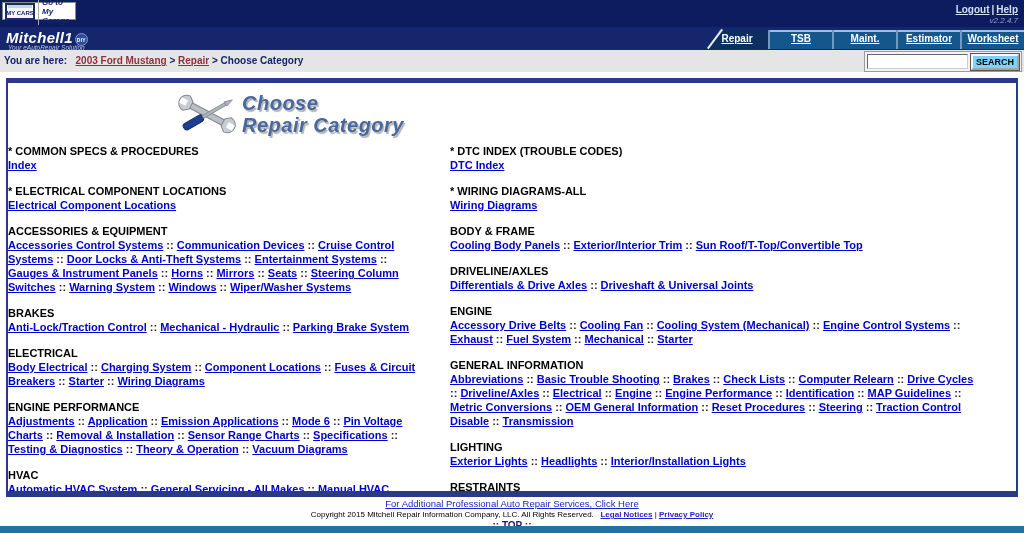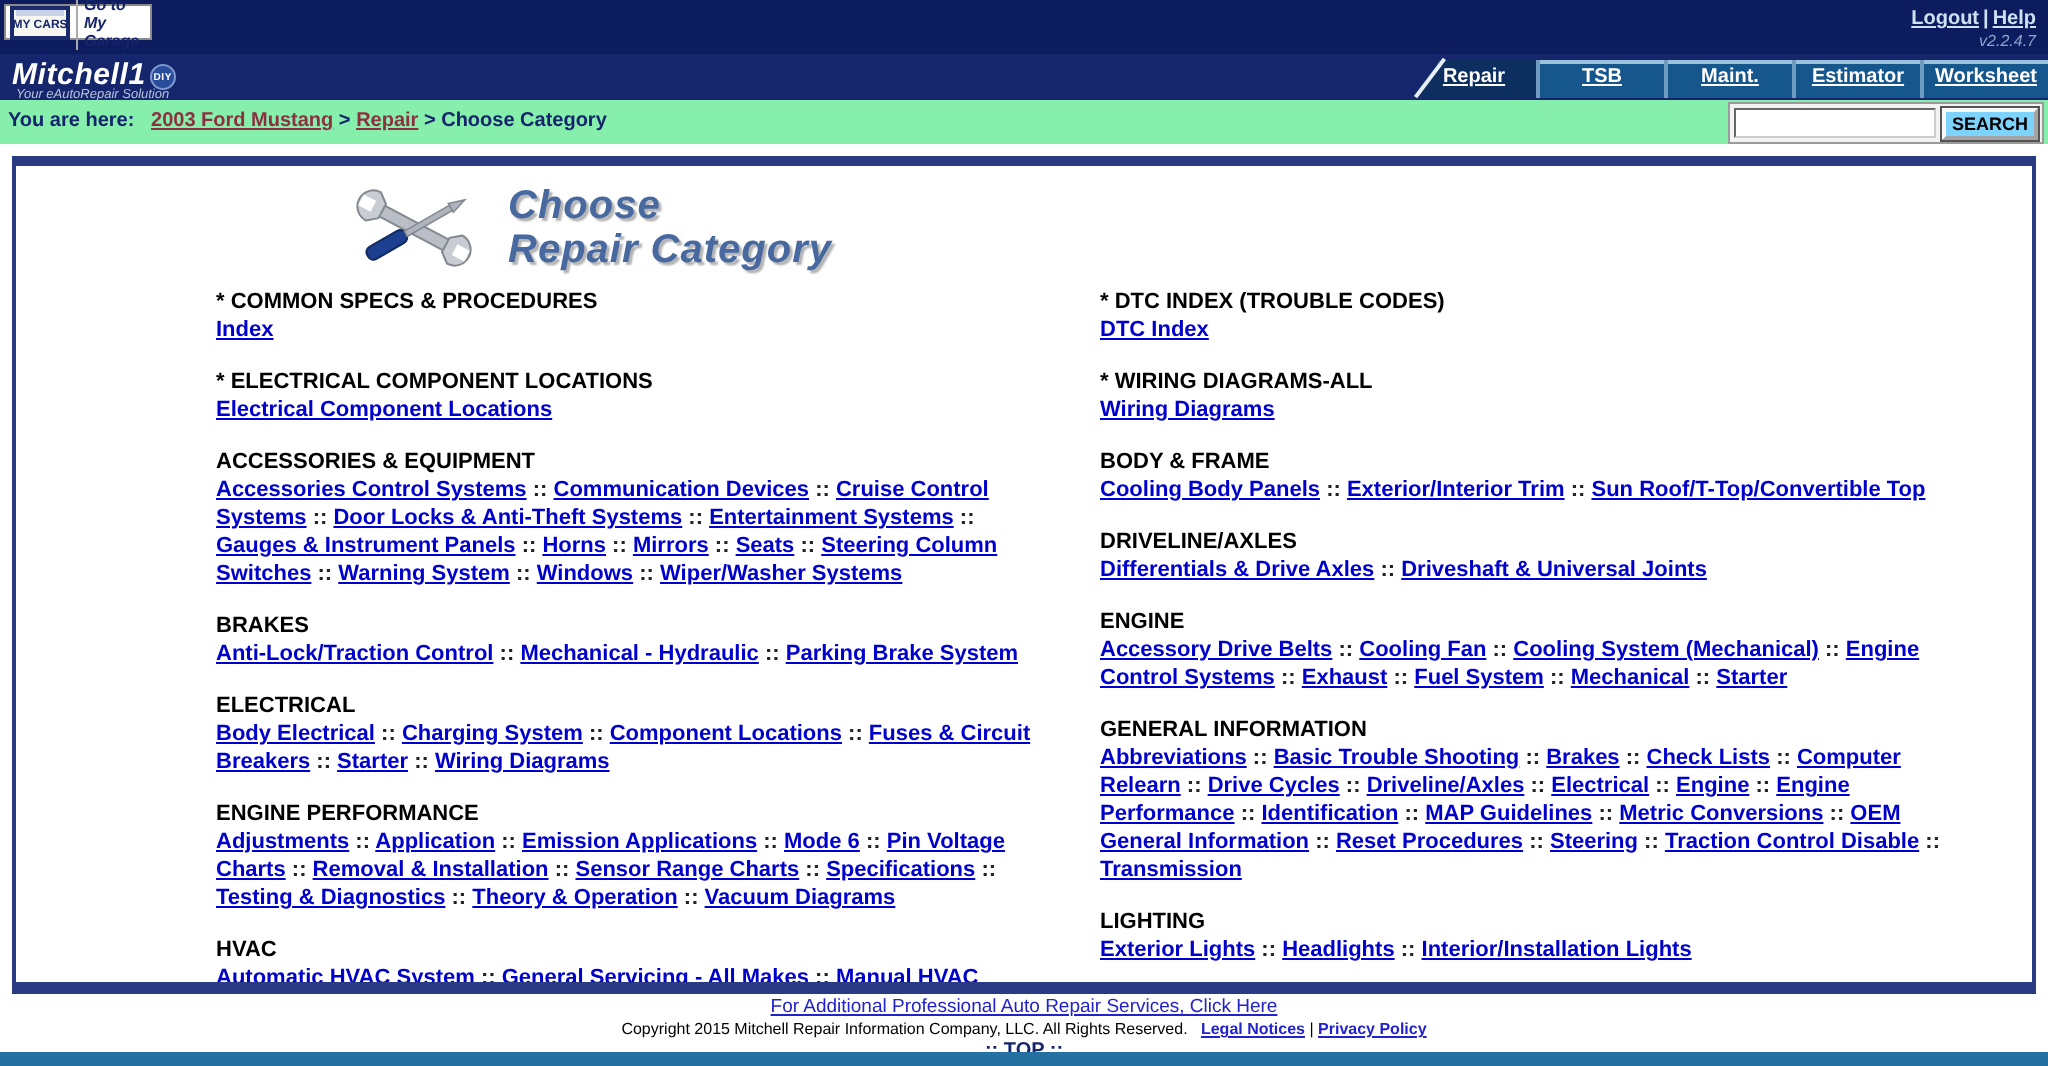--- a/index.html
+++ b/index.html
@@ -44,7 +44,7 @@
     transform:rotate(-53deg); z-index:2; }
 
   
-  .breadcrumbrow { position:absolute; top:50px; left:0; right:0; height:22px; background:#86efac;
+  .breadcrumbrow { position:absolute; top:50px; left:0; right:0; height:22px; background:#e5e5e5;
     font-size:10px; padding:5px 0 0 4px; color:#16246b; font-weight:bold; }
   .bc-link { color:#8c3040; text-decoration:underline; font-weight:bold; }
   .bc-sep { color:#16246b; }

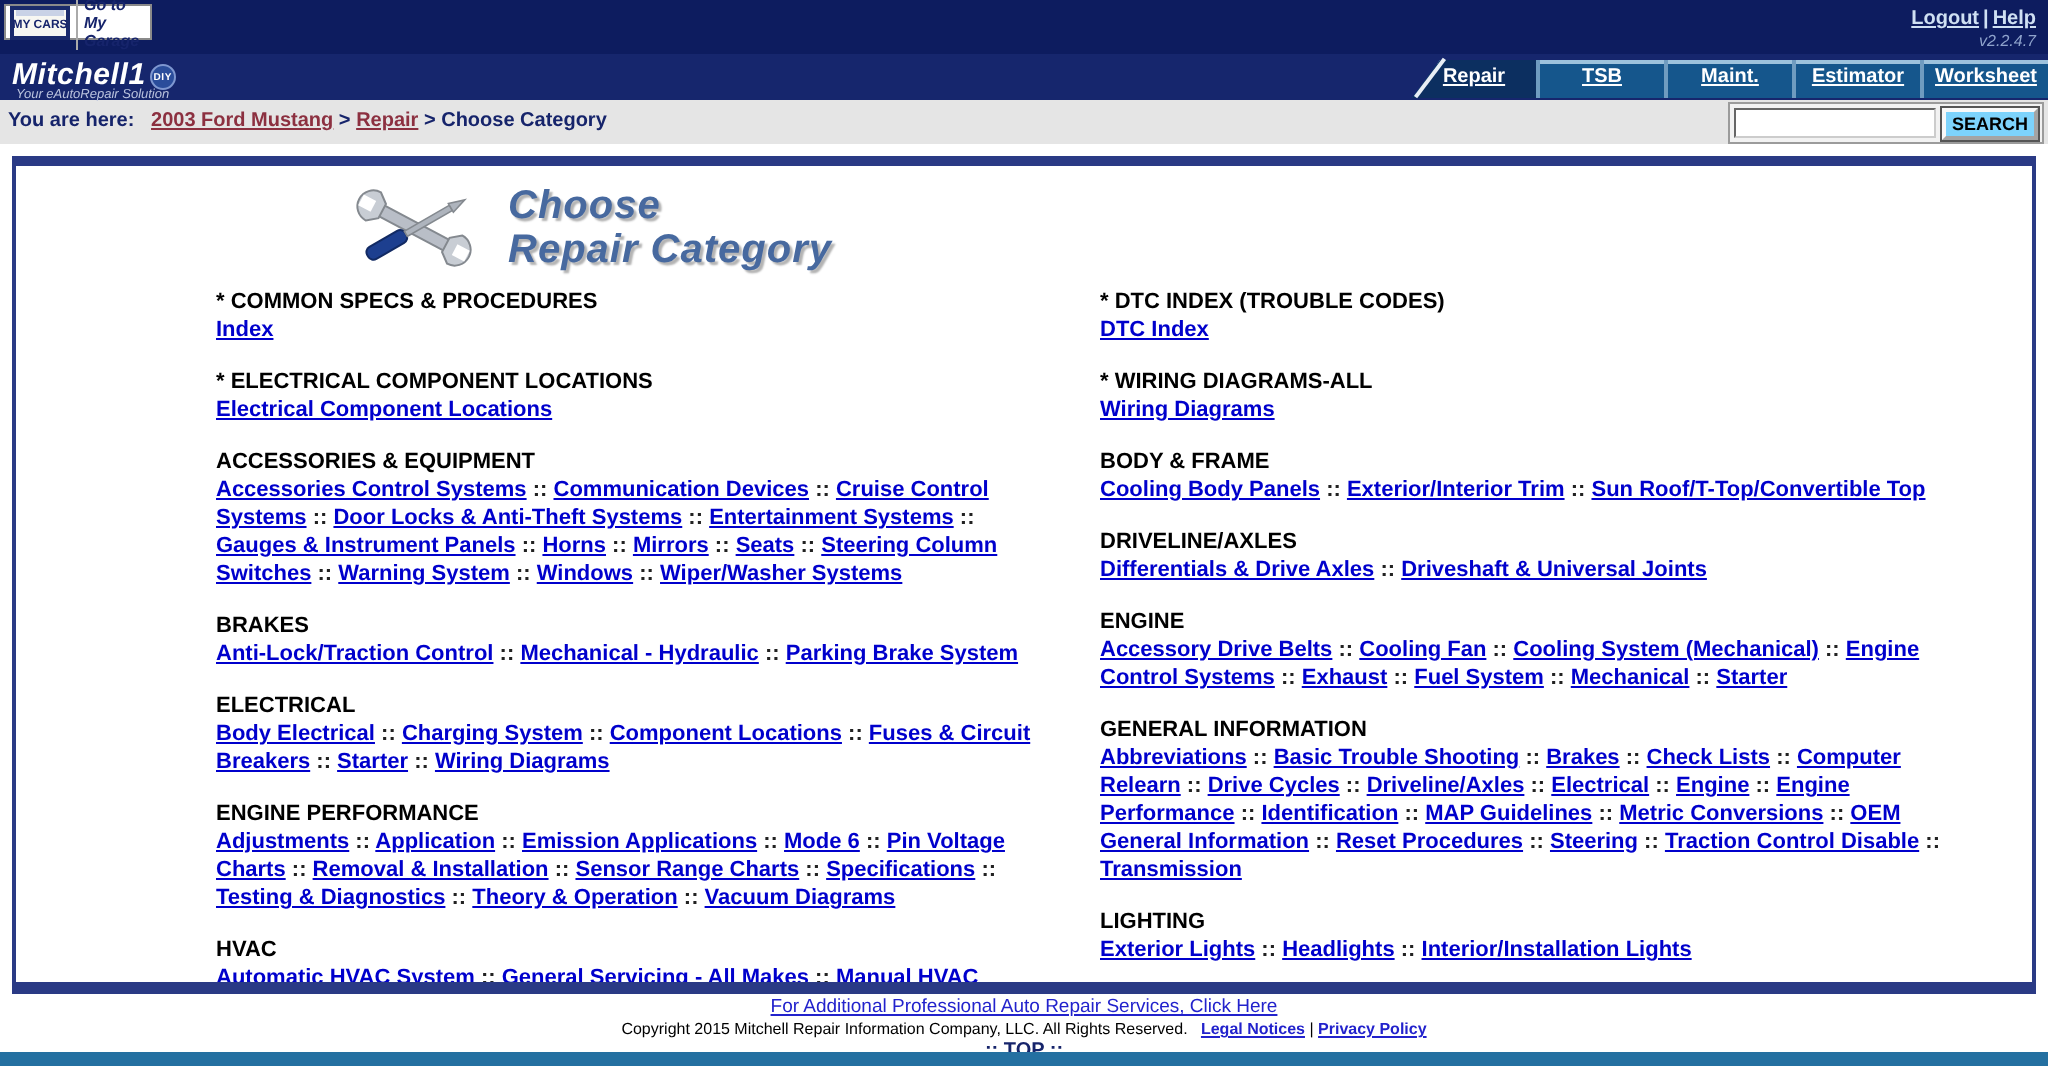--- a/index.html
+++ b/index.html
@@ -61,7 +61,7 @@
   
   .mainbox { position:absolute; left:6px; right:6px; top:78px; bottom:36px; background:#fff;
     border:2px solid #2a3a85; border-top-width:5px; border-bottom-width:6px; overflow:hidden; }
-  .pagetitle { margin:8px 4px 8px 168px; display:flex; gap:16px; align-items:center; }
+  .pagetitle { margin:8px 4px 8px 168px; display:flex; gap:4px; align-items:center; }
   .title-text { font-size:20px; font-weight:bold; font-style:italic; color:#47699f;
     line-height:22px; text-shadow:1.5px 1.5px 1px #b3b3b3; letter-spacing:0.5px; }
 

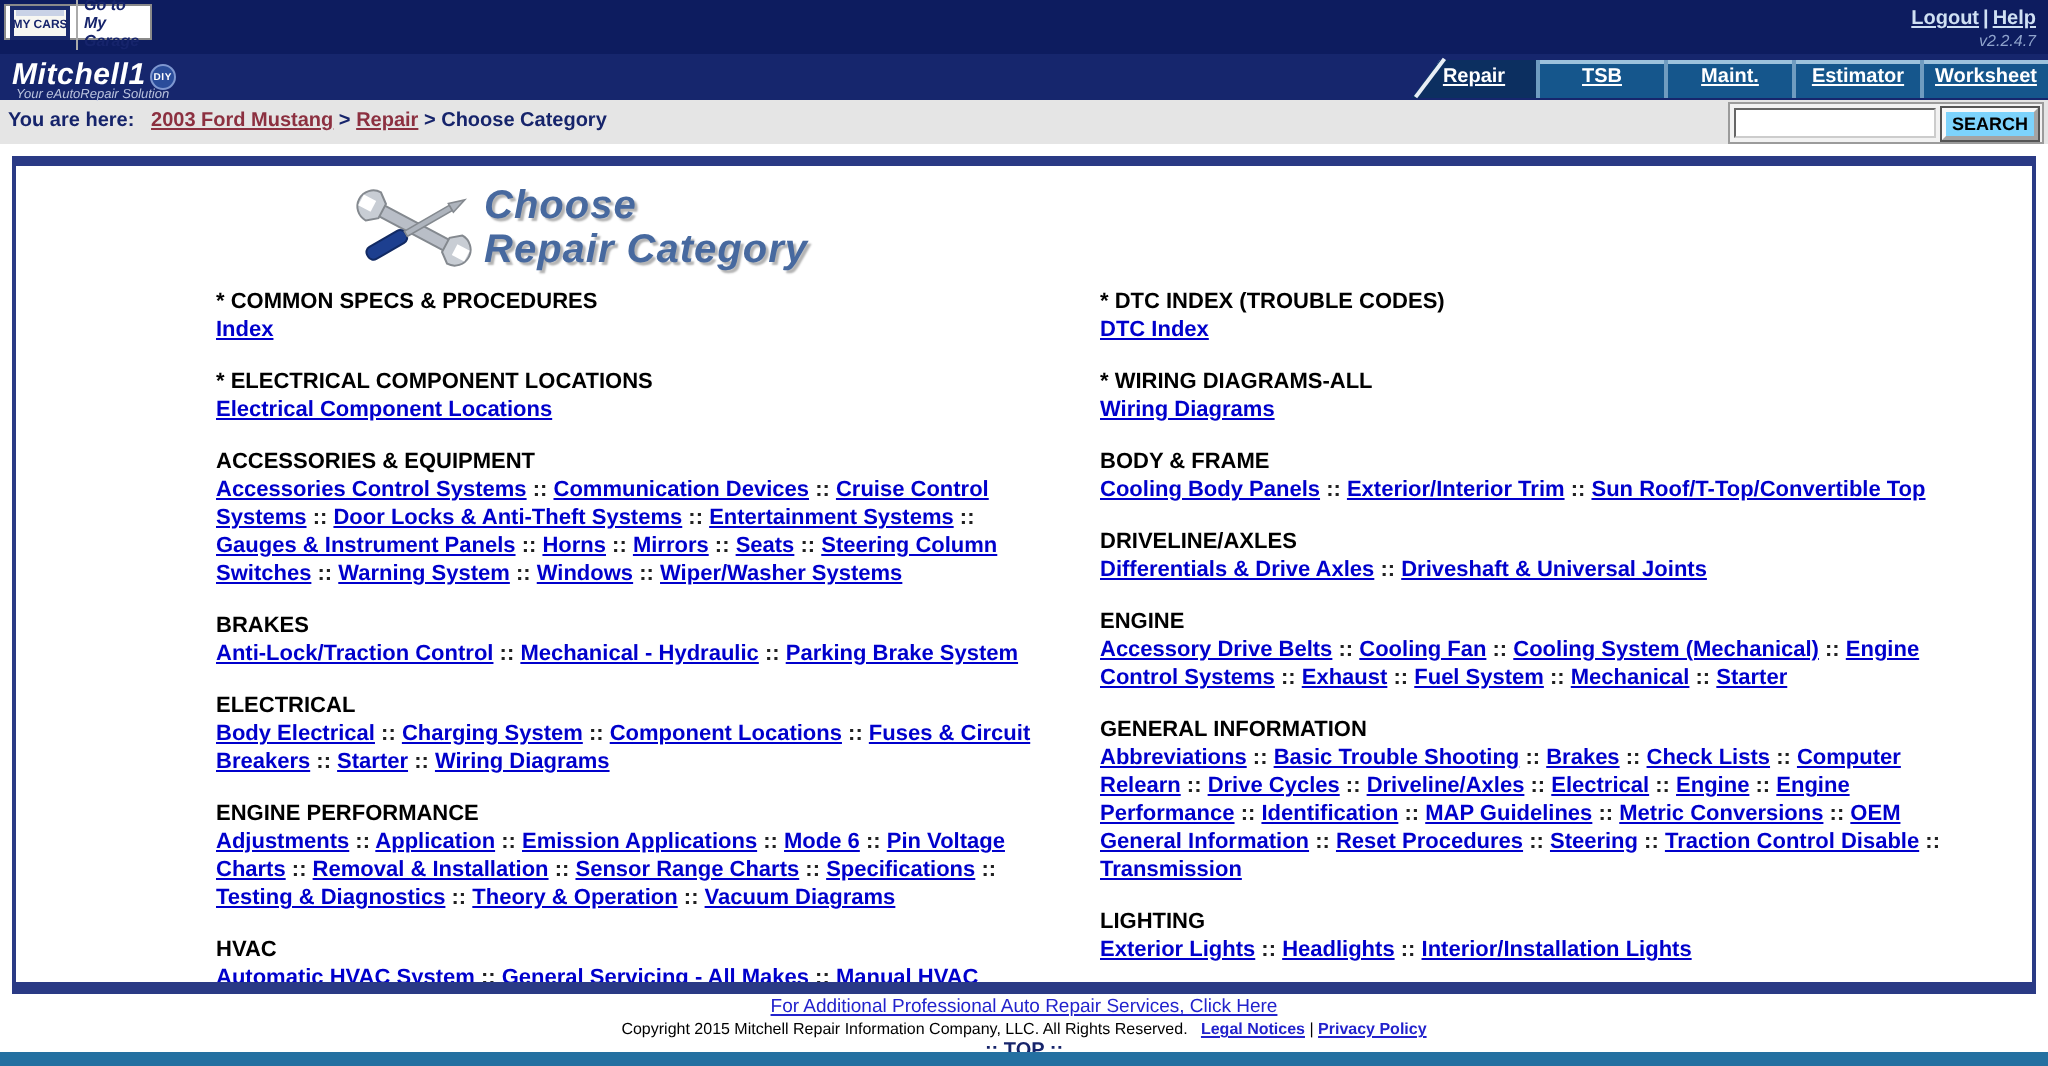--- a/index.html
+++ b/index.html
@@ -65,7 +65,7 @@
   .title-text { font-size:20px; font-weight:bold; font-style:italic; color:#47699f;
     line-height:22px; text-shadow:1.5px 1.5px 1px #b3b3b3; letter-spacing:0.5px; }
 
-  .cols { display:flex; margin-left:100px; }
+  .cols { display:flex; }
   .col-left { width:442px; padding-right:24px; }
   .col-right { flex:1; padding-right:40px; }
   .section { margin-bottom:13px; }

